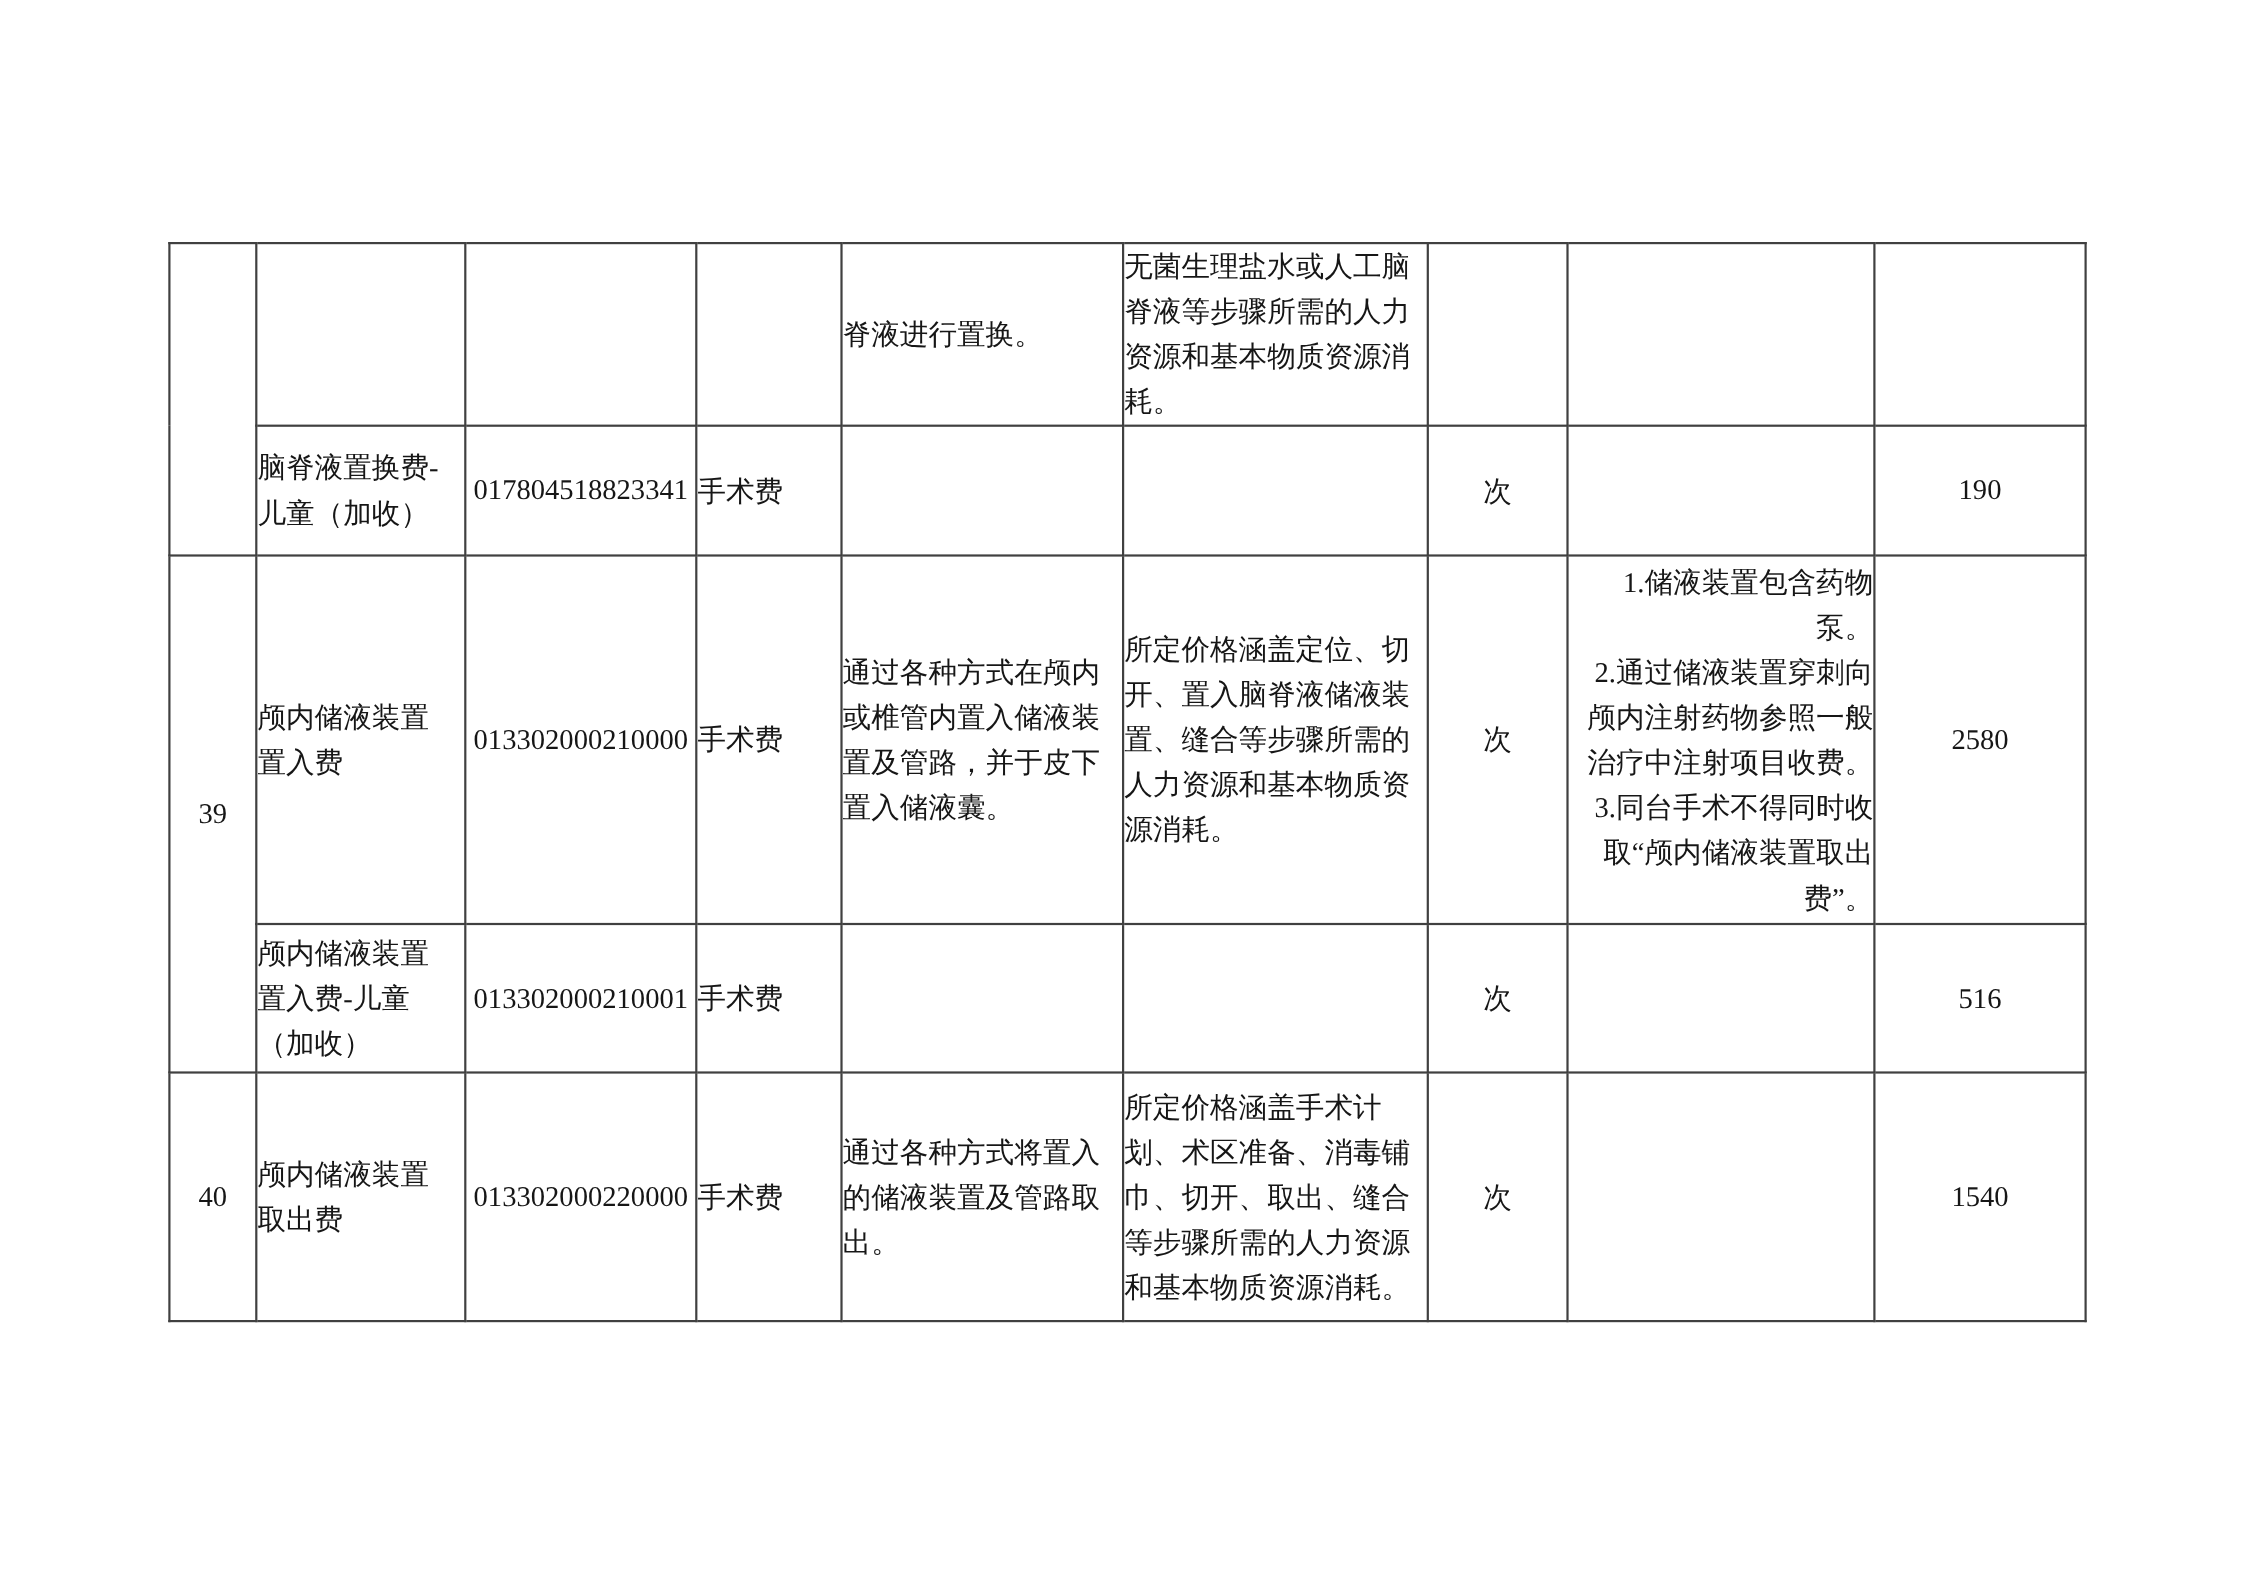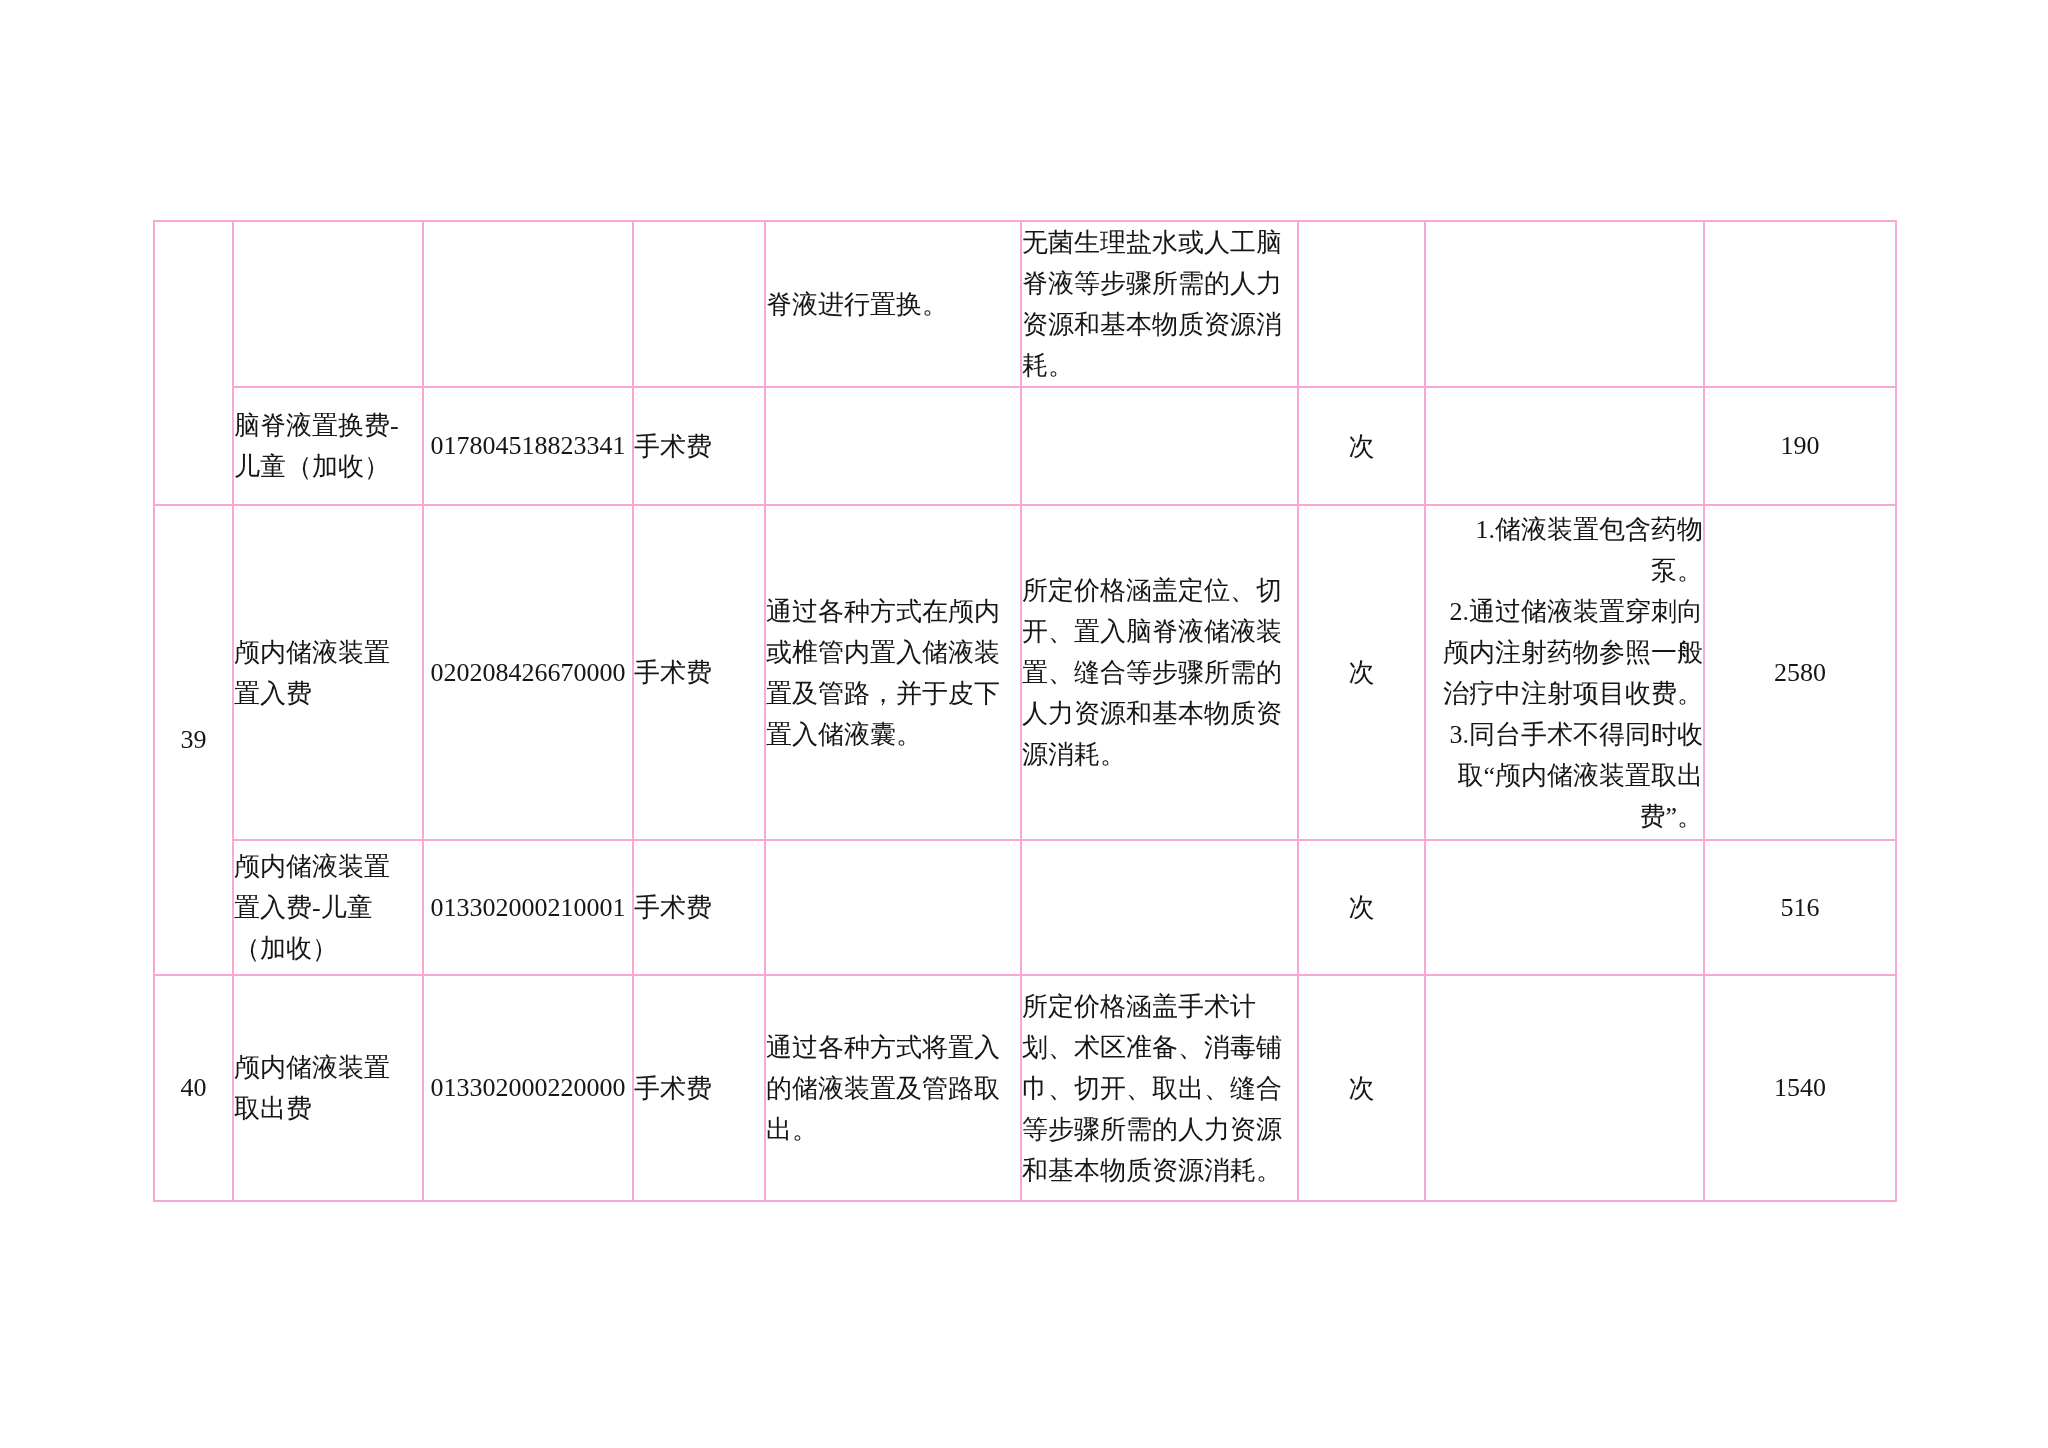--- a/index.html
+++ b/index.html
@@ -19,7 +19,7 @@
     background: #ffffff;
   }
   .fee-table td {
-    border: 2px solid #f9a8d4;
+    border: 2px solid #404040;
     font-family: "Liberation Serif", "DejaVu Serif", serif;
     color: #161616;
     font-size: 26px;

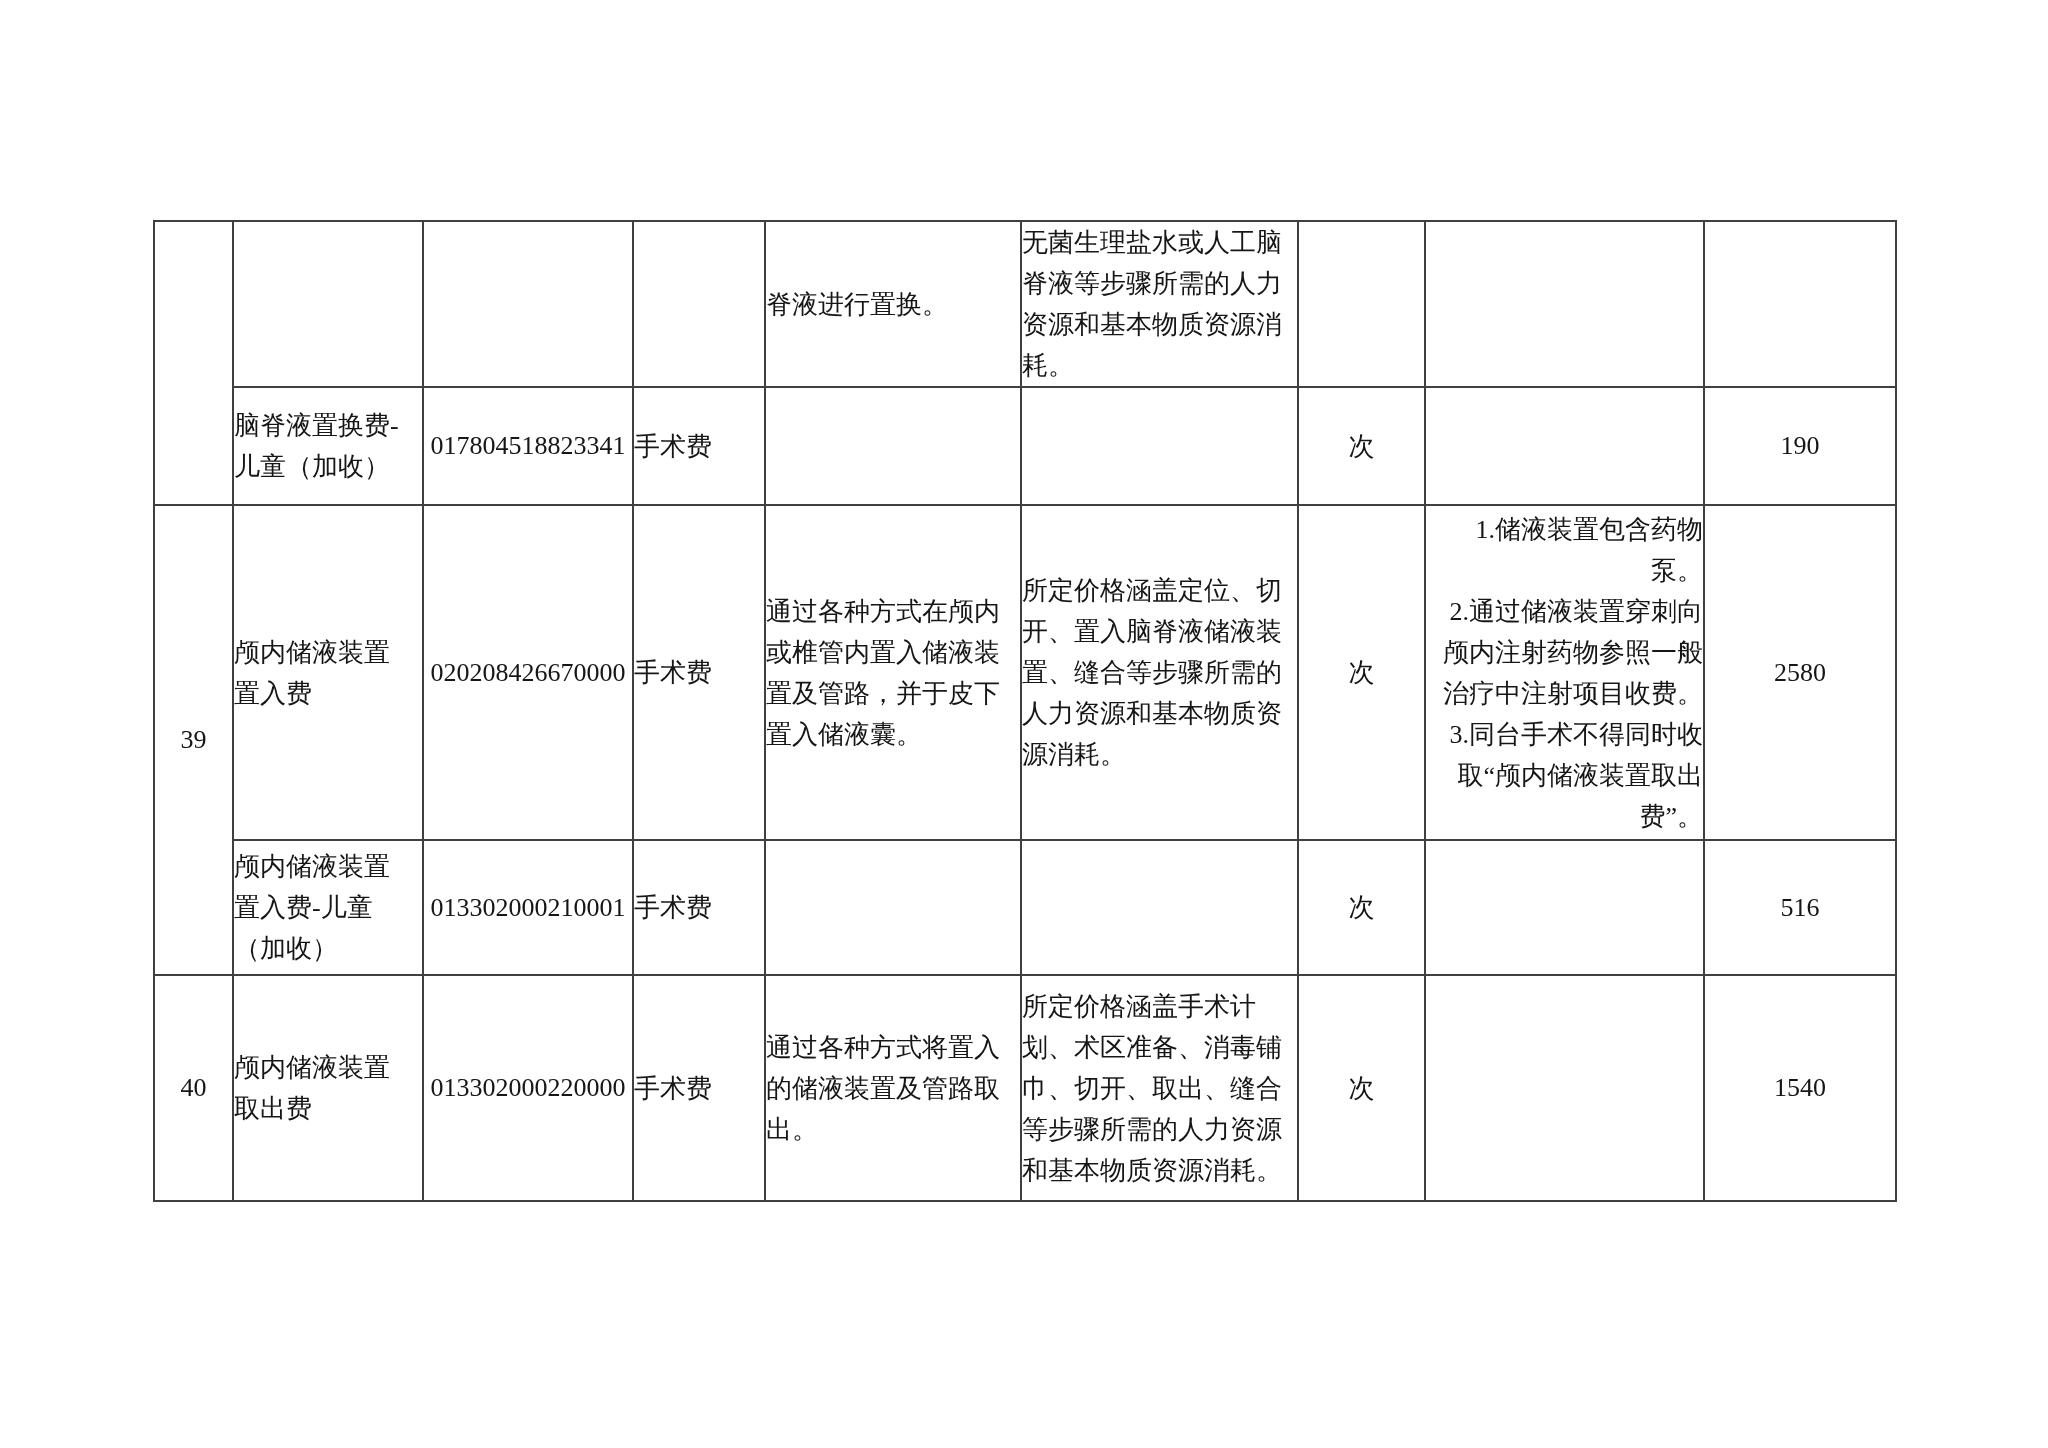--- a/index.html
+++ b/index.html
@@ -92,7 +92,7 @@
         <td class="c-num" rowspan="2">39</td>
         <td class="c-name pre">颅内储液装置
 置入费</td>
-        <td class="c-code">020208426670000</td>
+        <td class="c-code">013302000210000</td>
         <td class="c-cat">手术费</td>
         <td class="c-desc pre">通过各种方式在颅内
 或椎管内置入储液装

